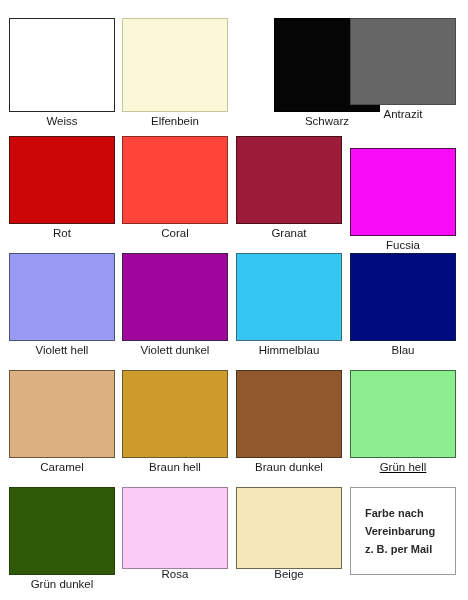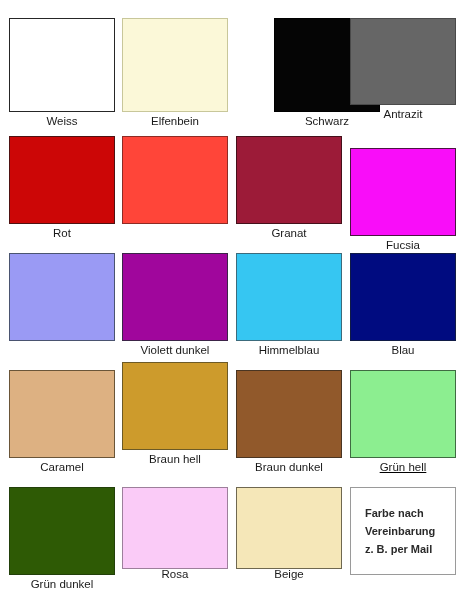--- a/index.html
+++ b/index.html
@@ -95,6 +95,7 @@
     </div>
     <div class="swatch-cell" style="left: 122px; top: 136px;">
       <div class="swatch-chip" style="height: 88px; background: rgb(255, 69, 57); border-color: rgb(142, 43, 36);"></div>
+      <span class="swatch-label" style="margin-top: 2px; color: rgb(26, 26, 26);">Coral</span>
     </div>
     <div class="swatch-cell" style="left: 236px; top: 136px;">
       <div class="swatch-chip" style="height: 88px; background: rgb(156, 27, 56); border-color: rgb(69, 16, 27);"></div>

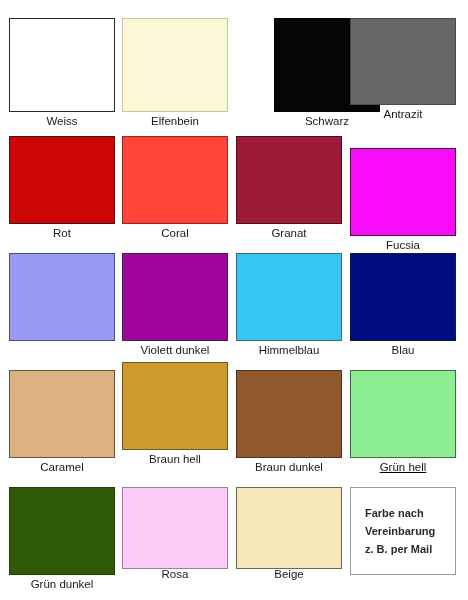--- a/index.html
+++ b/index.html
@@ -107,6 +107,7 @@
     </div>
     <div class="swatch-cell" style="left: 9px; top: 253px;">
       <div class="swatch-chip" style="height: 88px; background: rgb(154, 154, 244); border-color: rgb(74, 84, 112);"></div>
+      <span class="swatch-label" style="margin-top: 2px; color: rgb(26, 26, 26);">Violett hell</span>
     </div>
     <div class="swatch-cell" style="left: 122px; top: 253px;">
       <div class="swatch-chip" style="height: 88px; background: rgb(160, 6, 156); border-color: rgb(60, 36, 72);"></div>

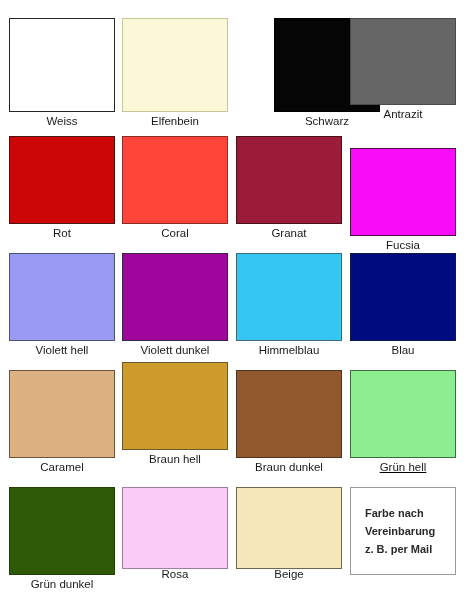--- a/index.html
+++ b/index.html
@@ -125,7 +125,7 @@
       <div class="swatch-chip" style="height: 88px; background: rgb(221, 177, 130); border-color: rgb(106, 85, 56);"></div>
       <span class="swatch-label" style="margin-top: 2px; color: rgb(26, 26, 26);">Caramel</span>
     </div>
-    <div class="swatch-cell" style="left: 122px; top: 362px;">
+    <div class="swatch-cell" style="left: 122px; top: 370px;">
       <div class="swatch-chip" style="height: 88px; background: rgb(205, 155, 44); border-color: rgb(108, 90, 38);"></div>
       <span class="swatch-label" style="margin-top: 2px; color: rgb(26, 26, 26);">Braun hell</span>
     </div>

